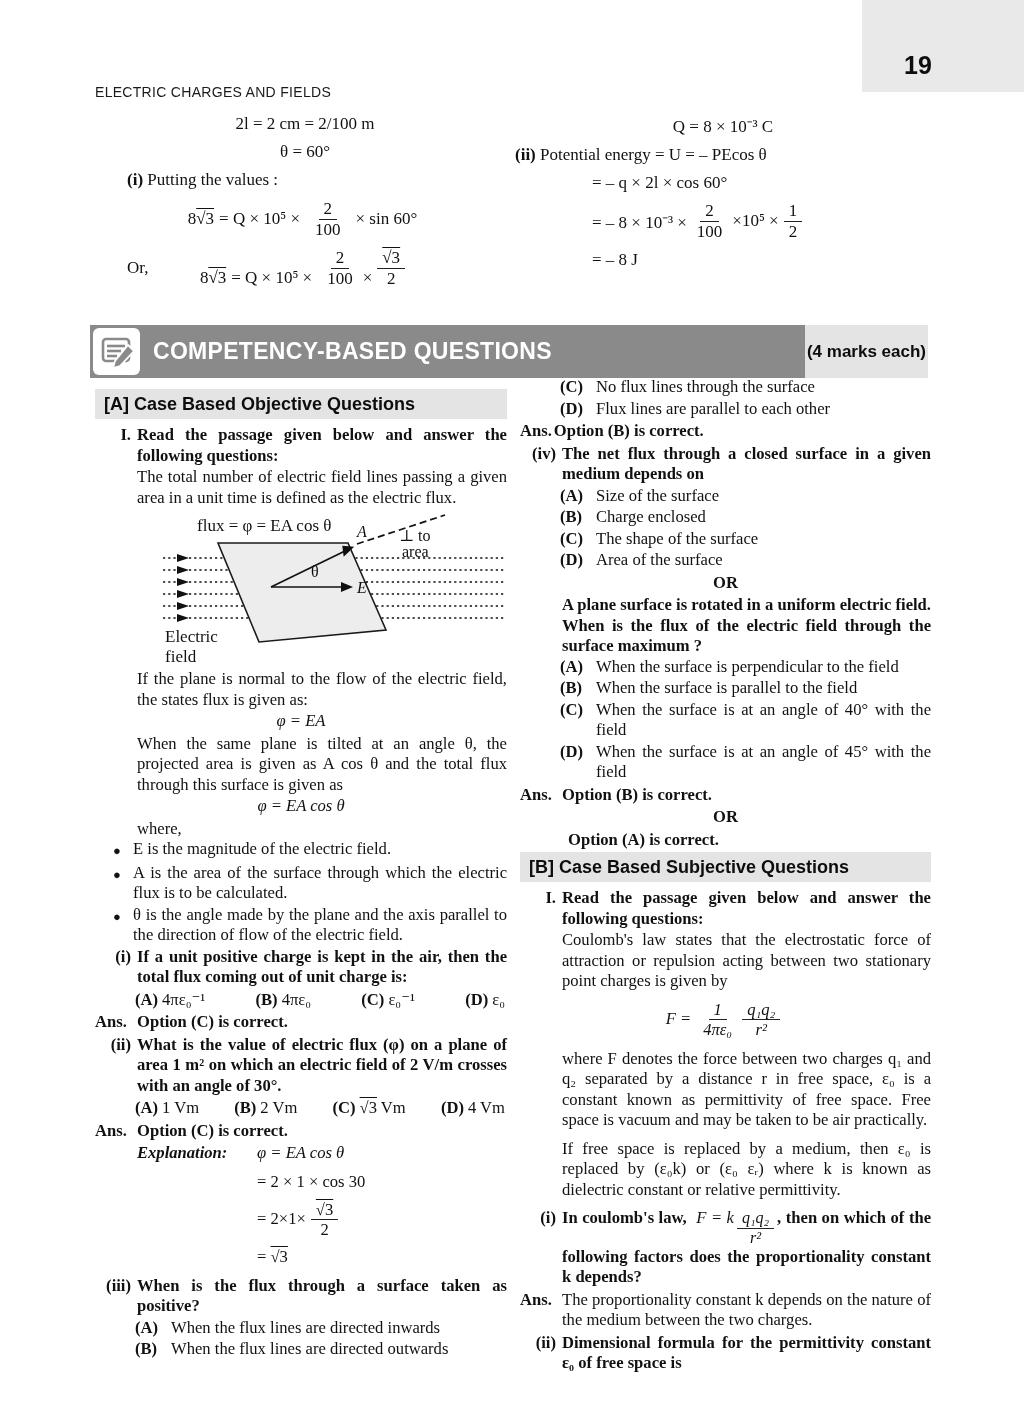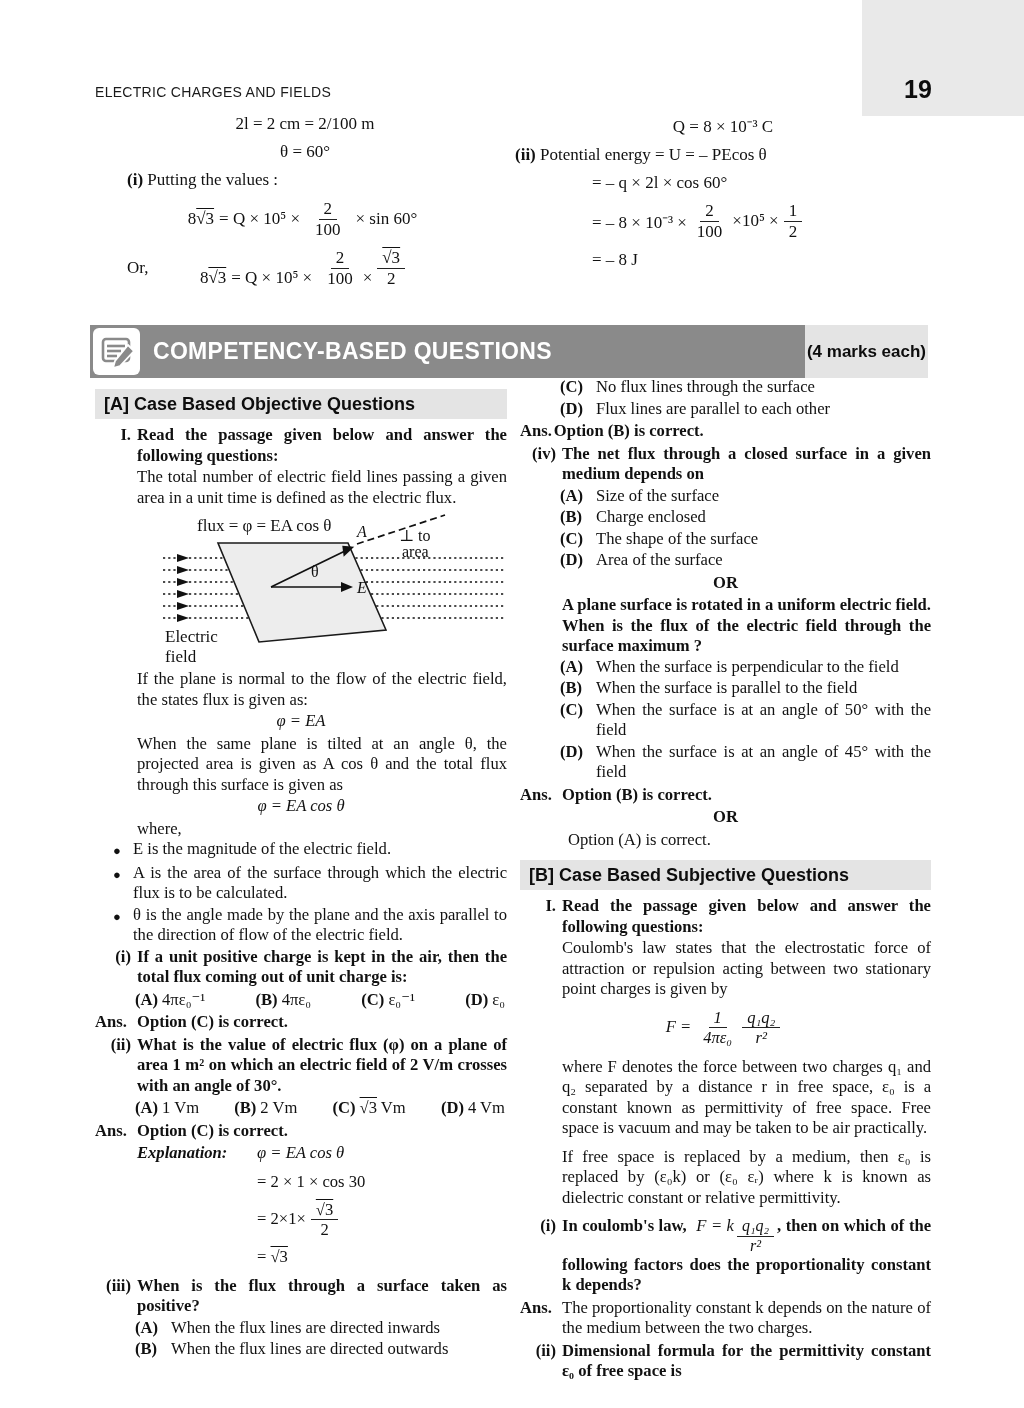--- a/index.html
+++ b/index.html
@@ -9,7 +9,7 @@
   .ital{font-style:italic;}
   .sq{text-decoration:overline;text-decoration-thickness:1px;}
   
-  .corner{position:absolute;top:0;right:0;width:162px;height:116px;background:#e9e9e9;}
+  .corner{position:absolute;top:0;right:0;width:162px;height:92px;background:#e9e9e9;}
   .pagenum{position:absolute;left:42px;bottom:12px;font-family:"Liberation Sans","DejaVu Sans",sans-serif;
            font-weight:700;font-size:25px;color:#0d0d0d;}
   .runhead{position:absolute;left:95px;top:84px;font-family:Liberation Sans, sans-serif;

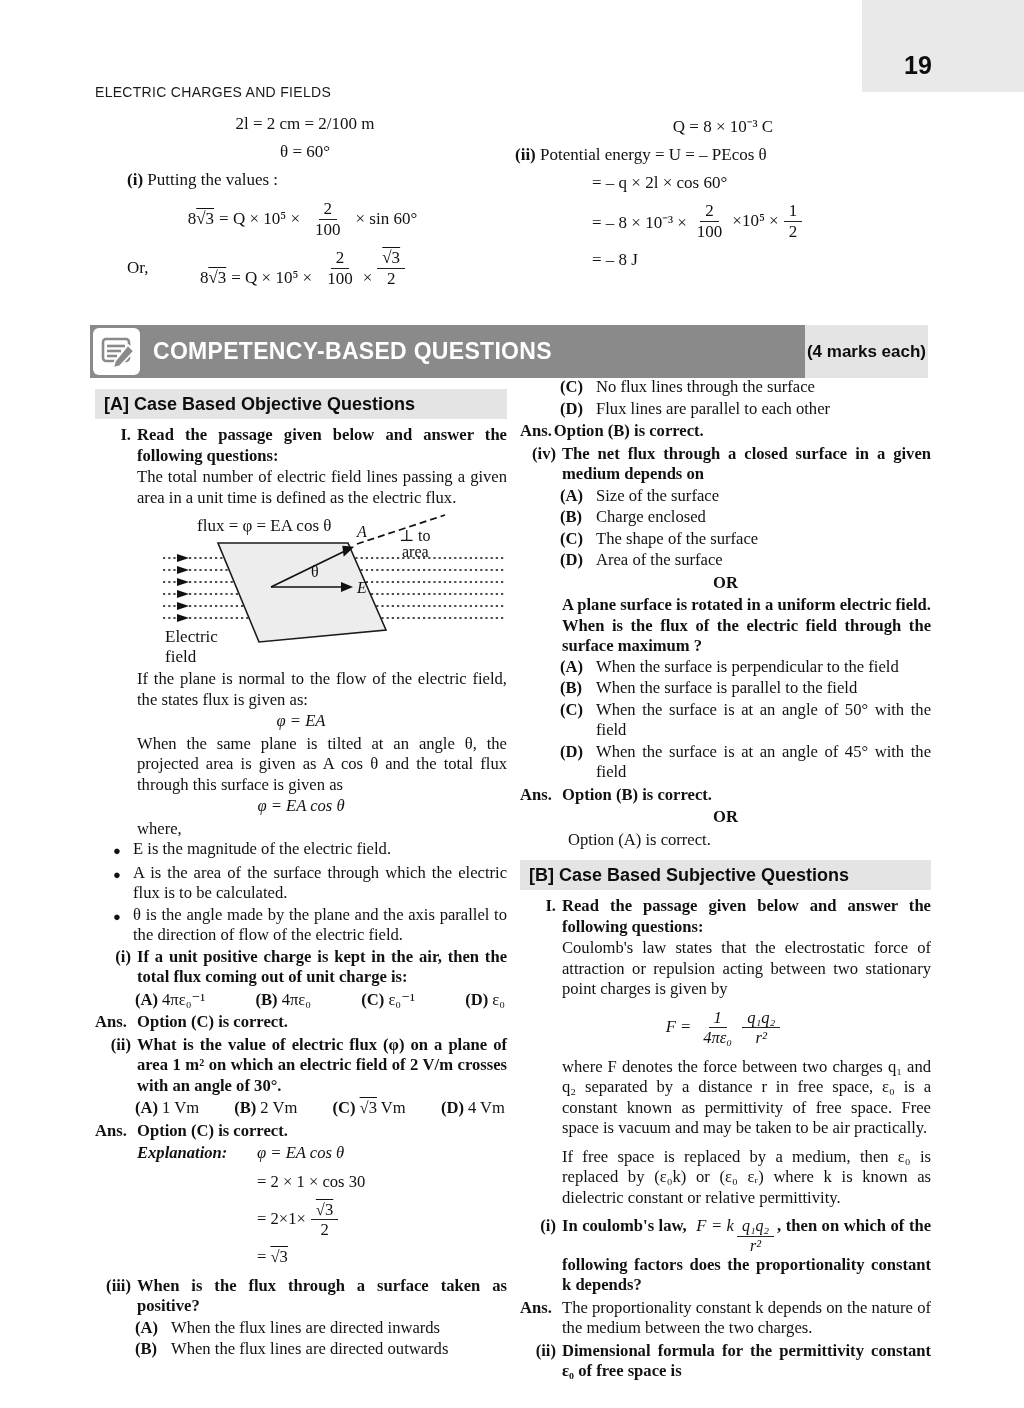--- a/index.html
+++ b/index.html
@@ -329,7 +329,7 @@
       </div>
     <div class="optline">
         <span class="ol">(C)</span>
-        <span class="ov">When the surface is at an angle of 50° with the field</span>
+        <span class="ov">When the surface is at an angle of 40° with the field</span>
       </div>
     <div class="optline">
         <span class="ol">(D)</span>

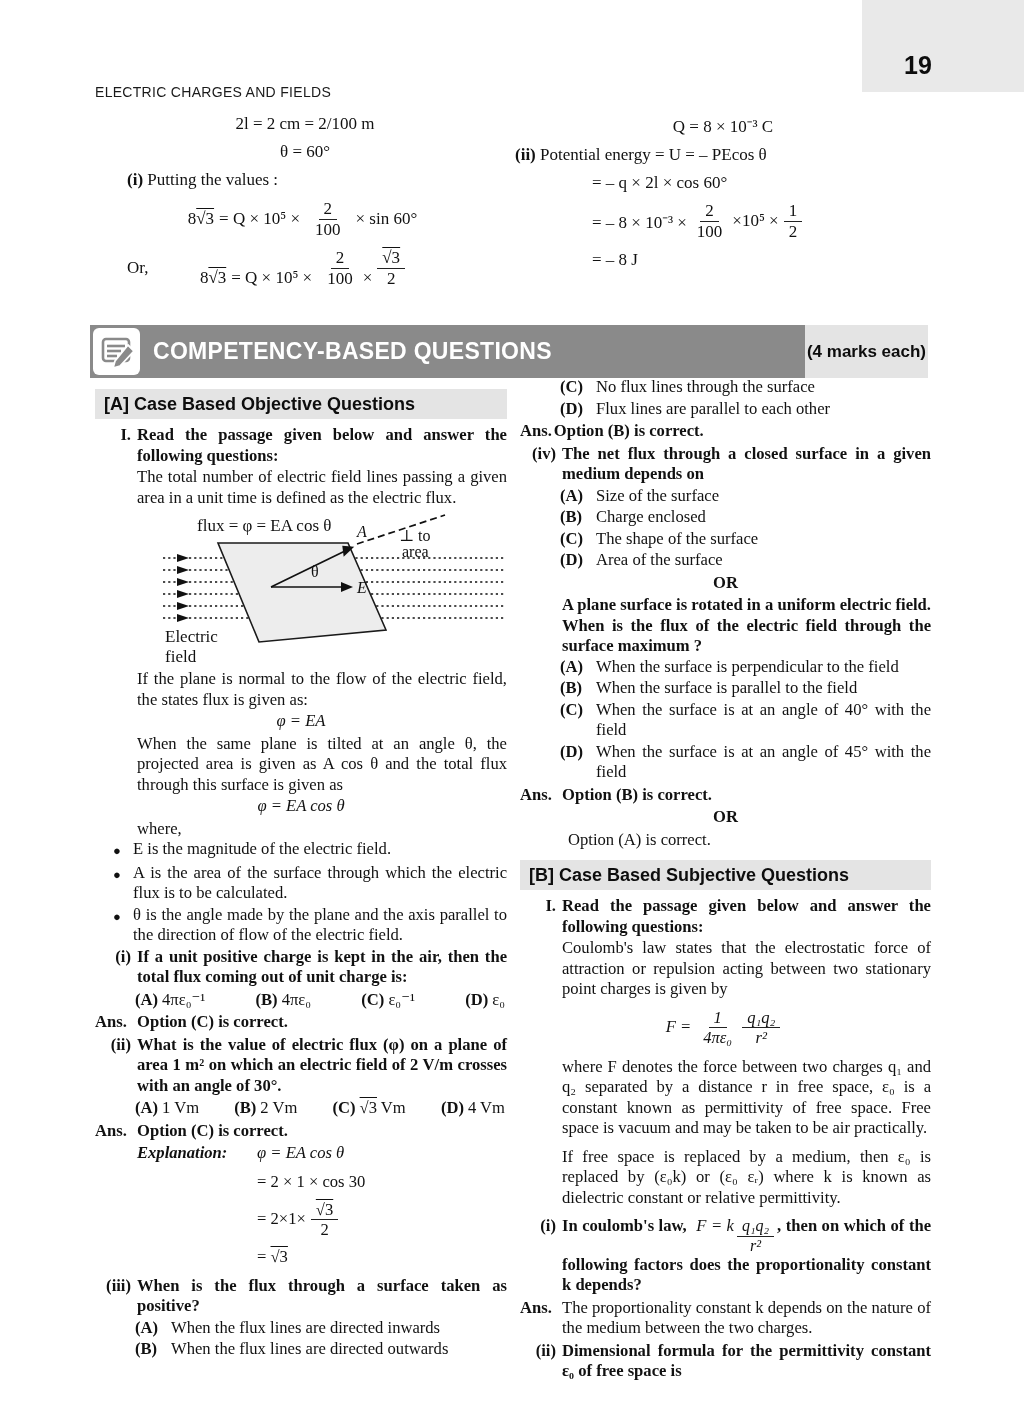--- a/index.html
+++ b/index.html
@@ -63,7 +63,7 @@
   .ansbody{flex:1;font-weight:700;}
   .ansbody.normal{font-weight:400;text-align:justify;}
   .orline{text-align:center;font-weight:700;margin:2px 0;}
-  .solo-ans{margin-left:48px;font-weight:400;margin-bottom:10px;}
+  .solo-ans{margin-left:48px;font-weight:700;margin-bottom:2px;}
   .explrow{display:flex;margin-left:42px;margin-top:2px;}
   .expll{flex:0 0 120px;font-style:italic;font-weight:700;}
   .explden{flex:1;}

